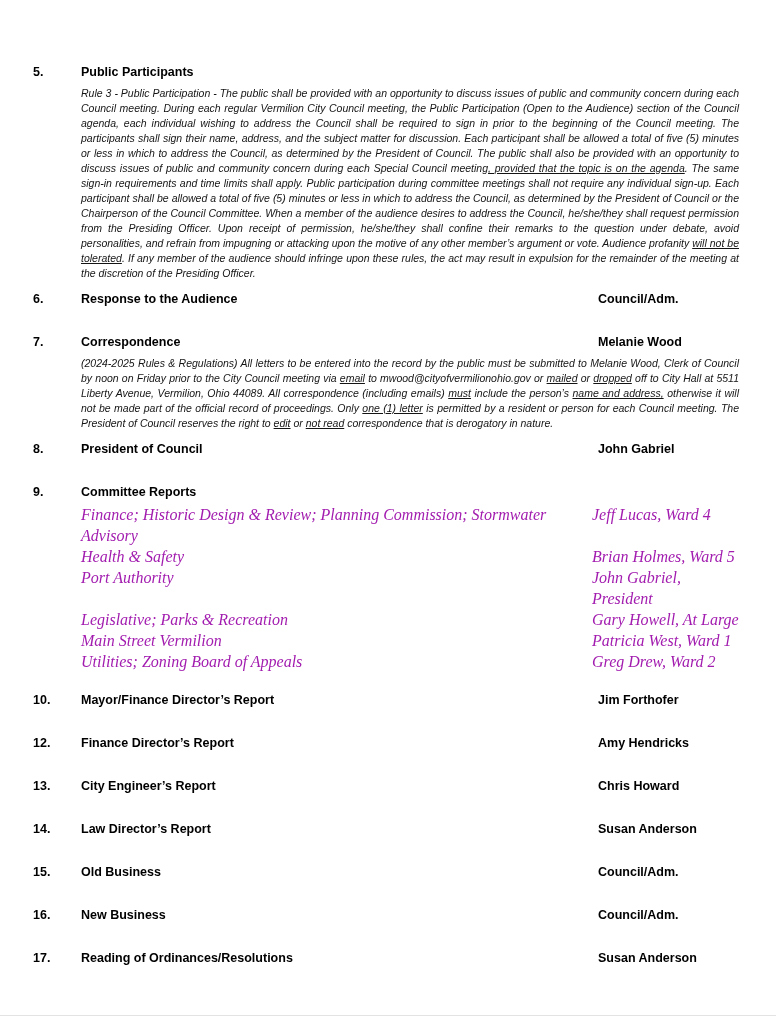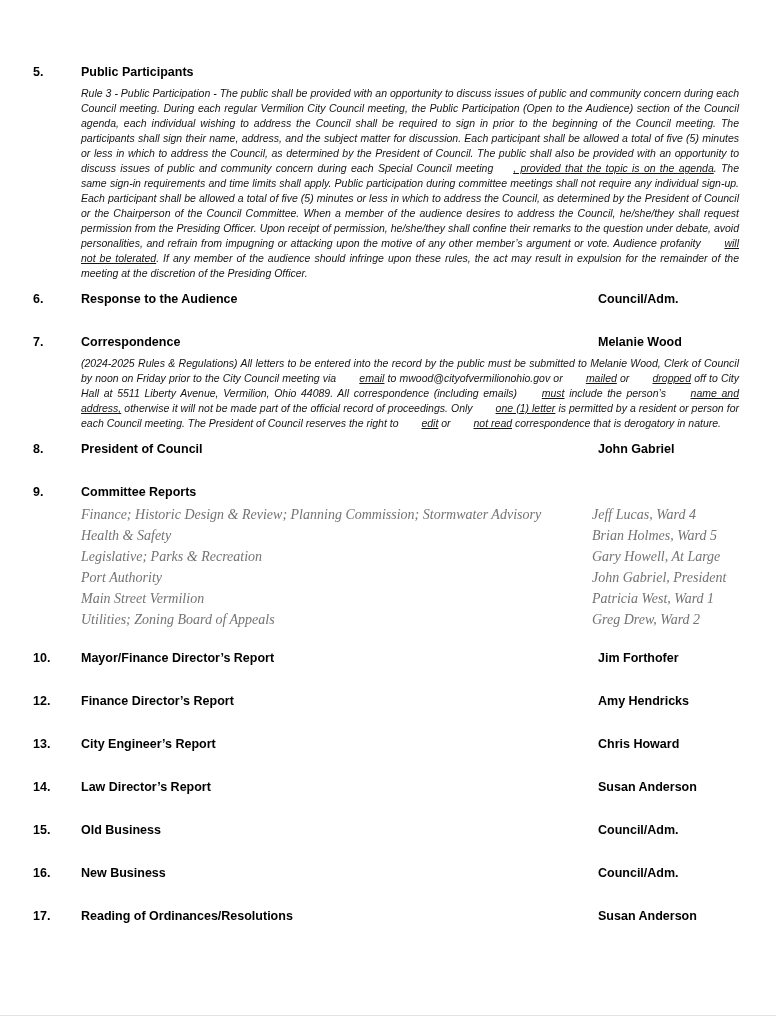--- a/index.html
+++ b/index.html
@@ -44,7 +44,7 @@
     text-align: justify;
     color: #141414;
   }
-  .item-body .u { text-decoration: underline; margin-left: 20px; }
+  .item-body .u { text-decoration: underline; }
 
   .committees {
     margin: 3px 37px 0 81px;

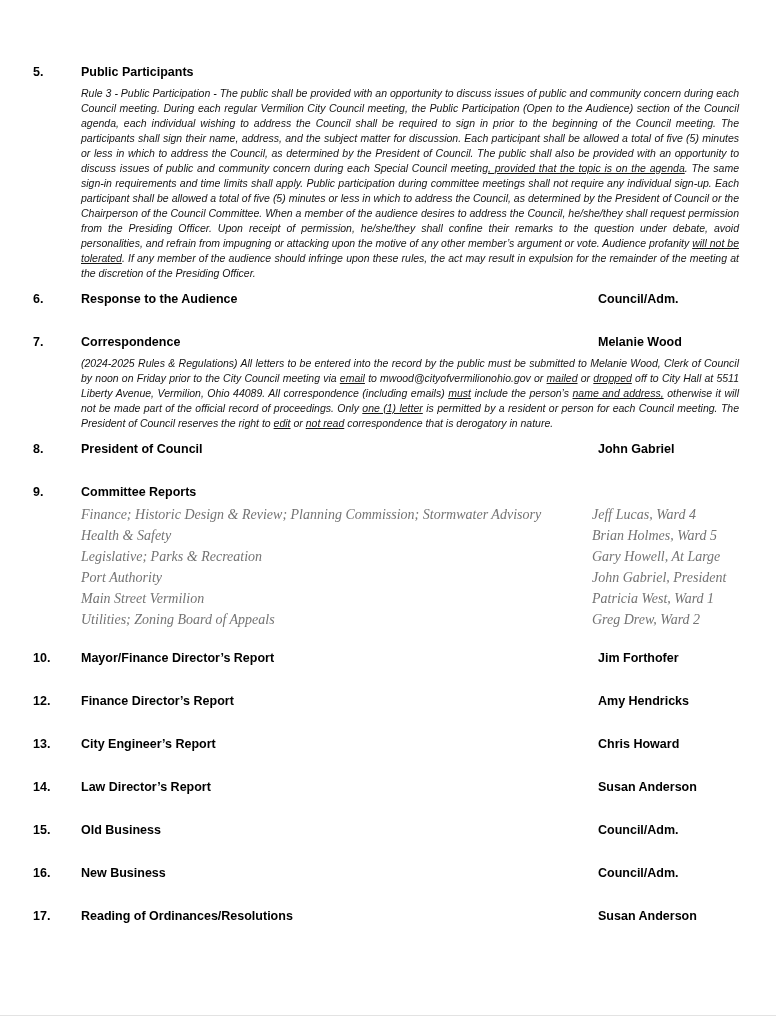--- a/index.html
+++ b/index.html
@@ -54,9 +54,9 @@
     grid-template-columns: 511px 1fr;
     font-family: "Liberation Serif", serif;
     font-style: italic;
-    font-size: 14px;
+    font-size: 16px;
     line-height: 21px;
-    color: #737373;
+    color: #a21caf;
   }
   .page-edge {
     position: absolute;

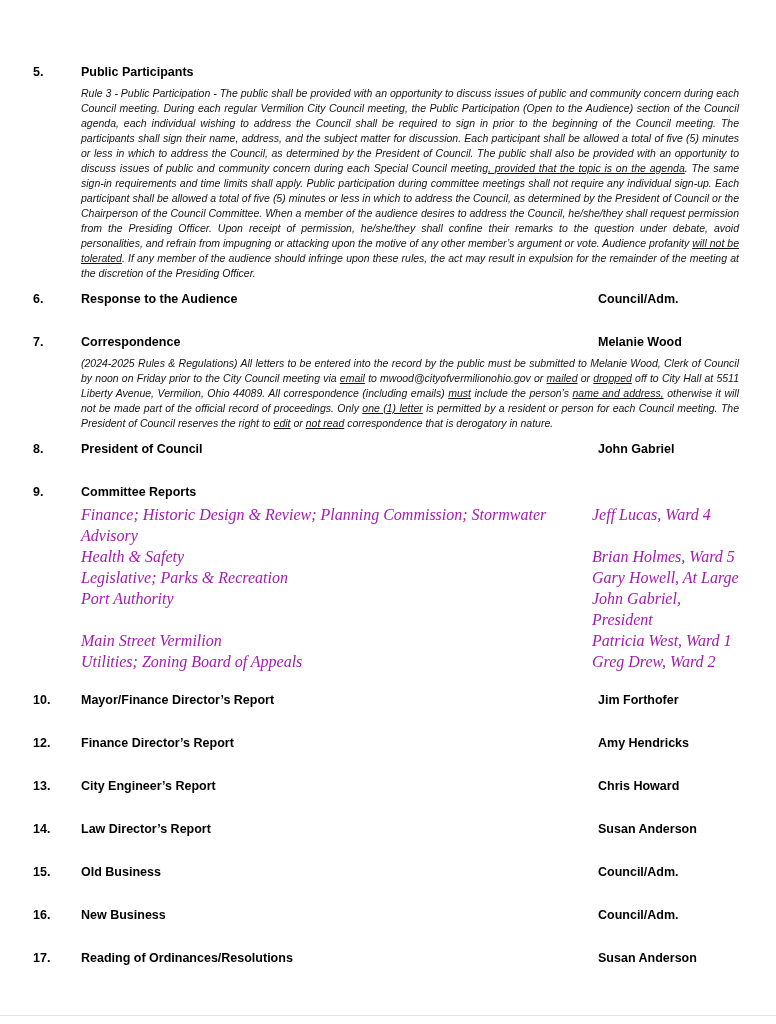--- a/index.html
+++ b/index.html
@@ -117,12 +117,12 @@
             <div class="c-member">Brian Holmes, Ward 5</div>
           </div>
           <div class="committee-row">
+            <div class="c-name">Port Authority</div>
+            <div class="c-member">John Gabriel, President</div>
+          </div>
+          <div class="committee-row">
             <div class="c-name">Legislative; Parks &amp; Recreation</div>
             <div class="c-member">Gary Howell, At Large</div>
-          </div>
-          <div class="committee-row">
-            <div class="c-name">Port Authority</div>
-            <div class="c-member">John Gabriel, President</div>
           </div>
           <div class="committee-row">
             <div class="c-name">Main Street Vermilion</div>

